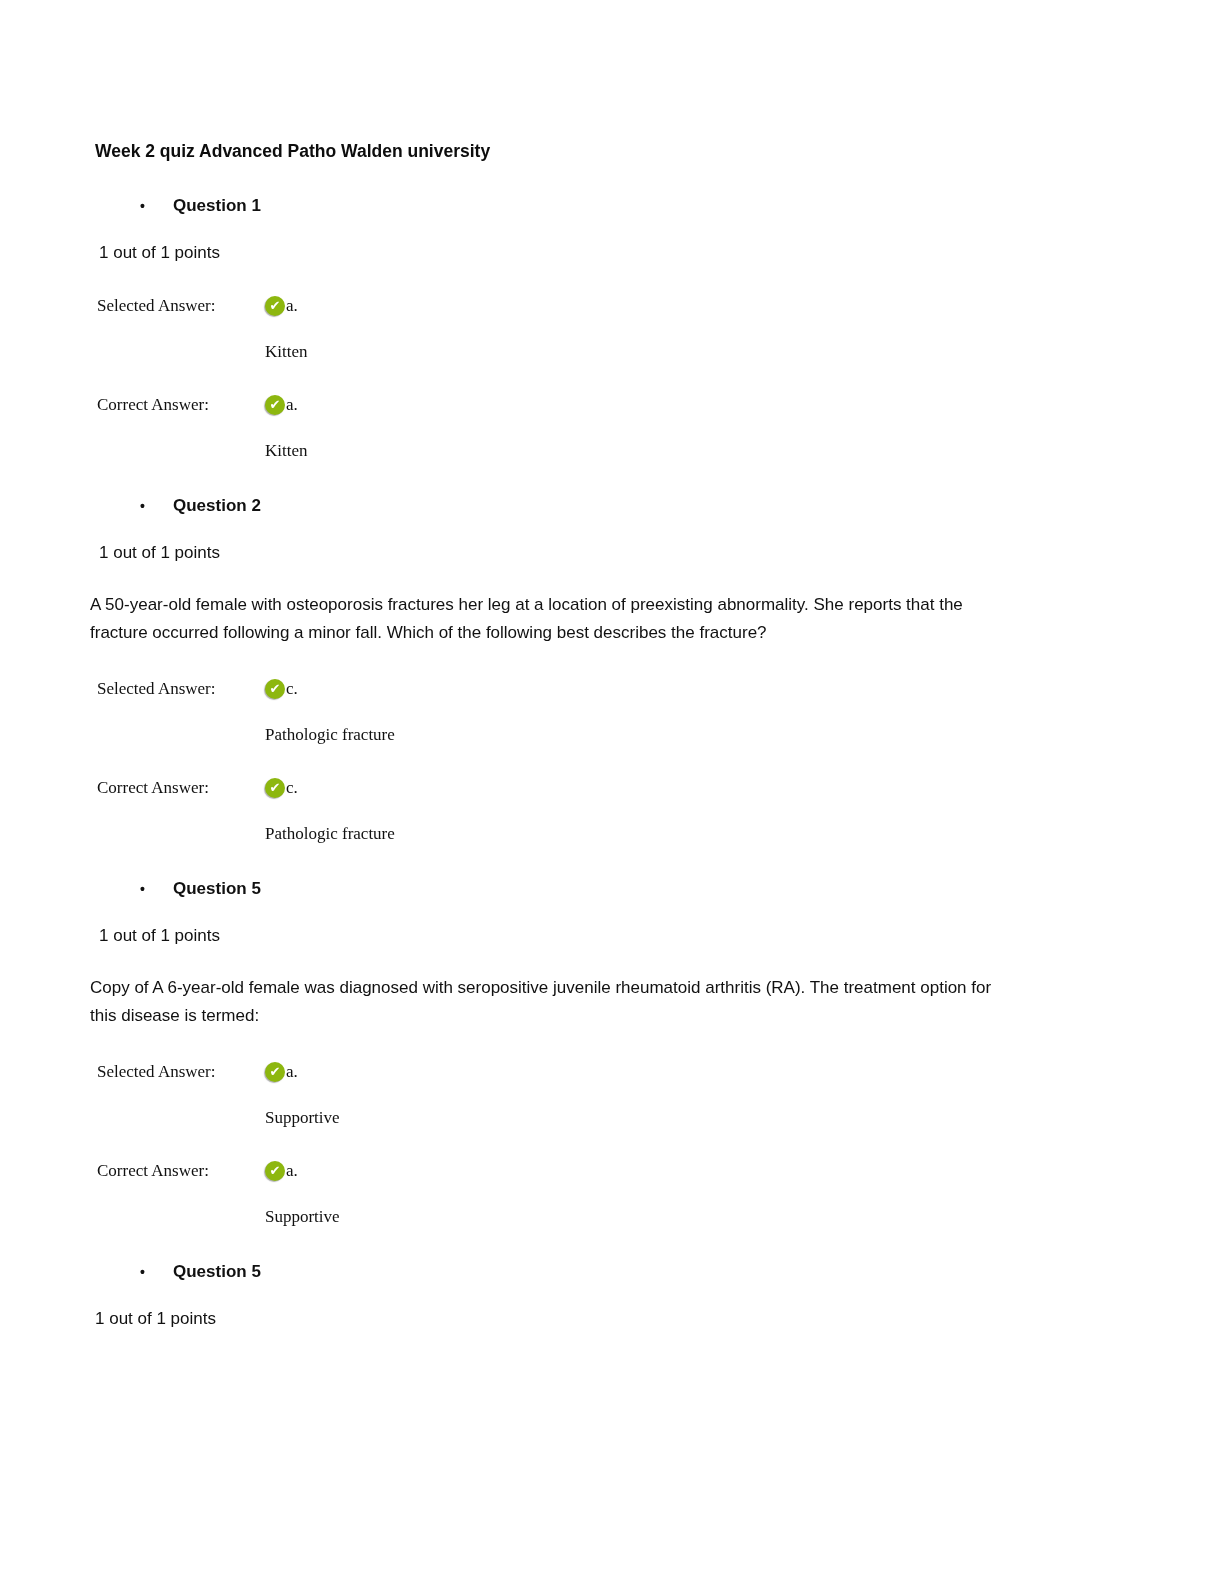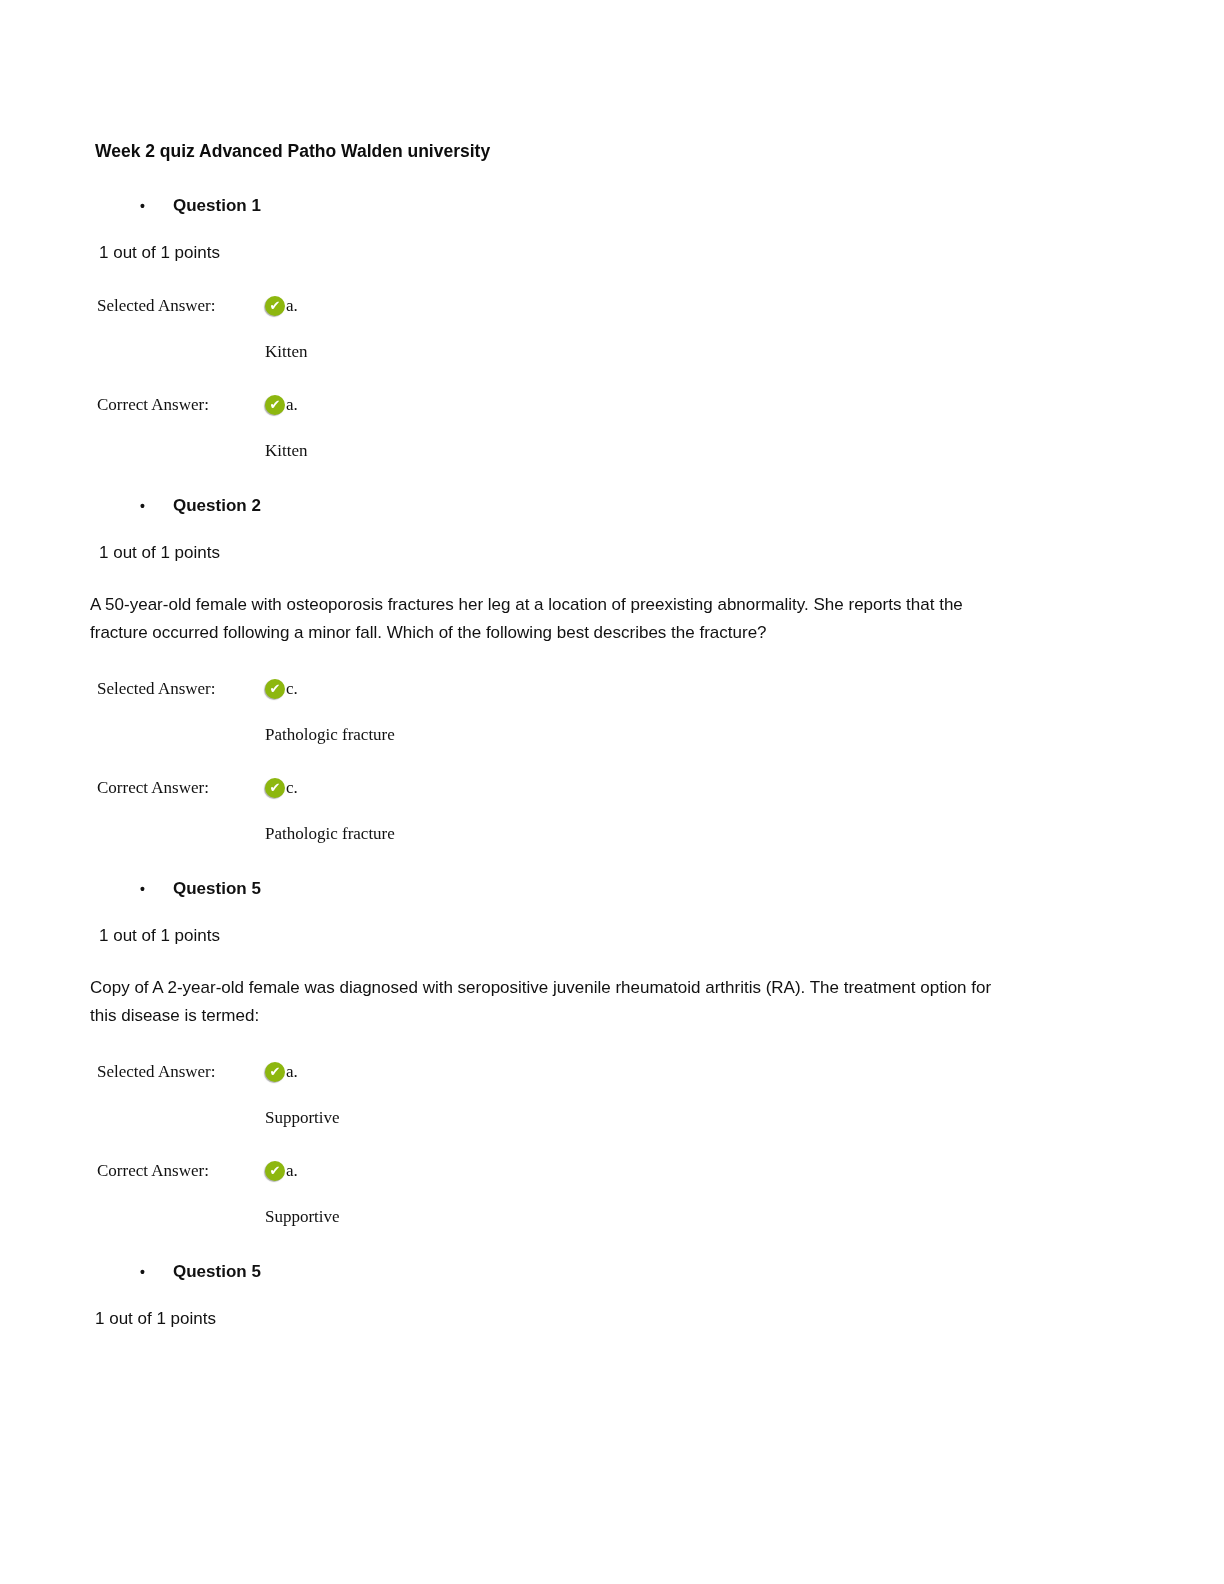--- a/index.html
+++ b/index.html
@@ -146,7 +146,7 @@
     <span>Question 5</span>
   </div>
   <div class="points">1 out of 1 points</div>
-  <p class="q-text">Copy of A 2-year-old female was diagnosed with seropositive juvenile rheumatoid arthritis (RA). The treatment option for this disease is termed:</p>
+  <p class="q-text">Copy of A 6-year-old female was diagnosed with seropositive juvenile rheumatoid arthritis (RA). The treatment option for this disease is termed:</p>
 
   <div class="answer-row">
     <div class="answer-label">Selected Answer:</div>

